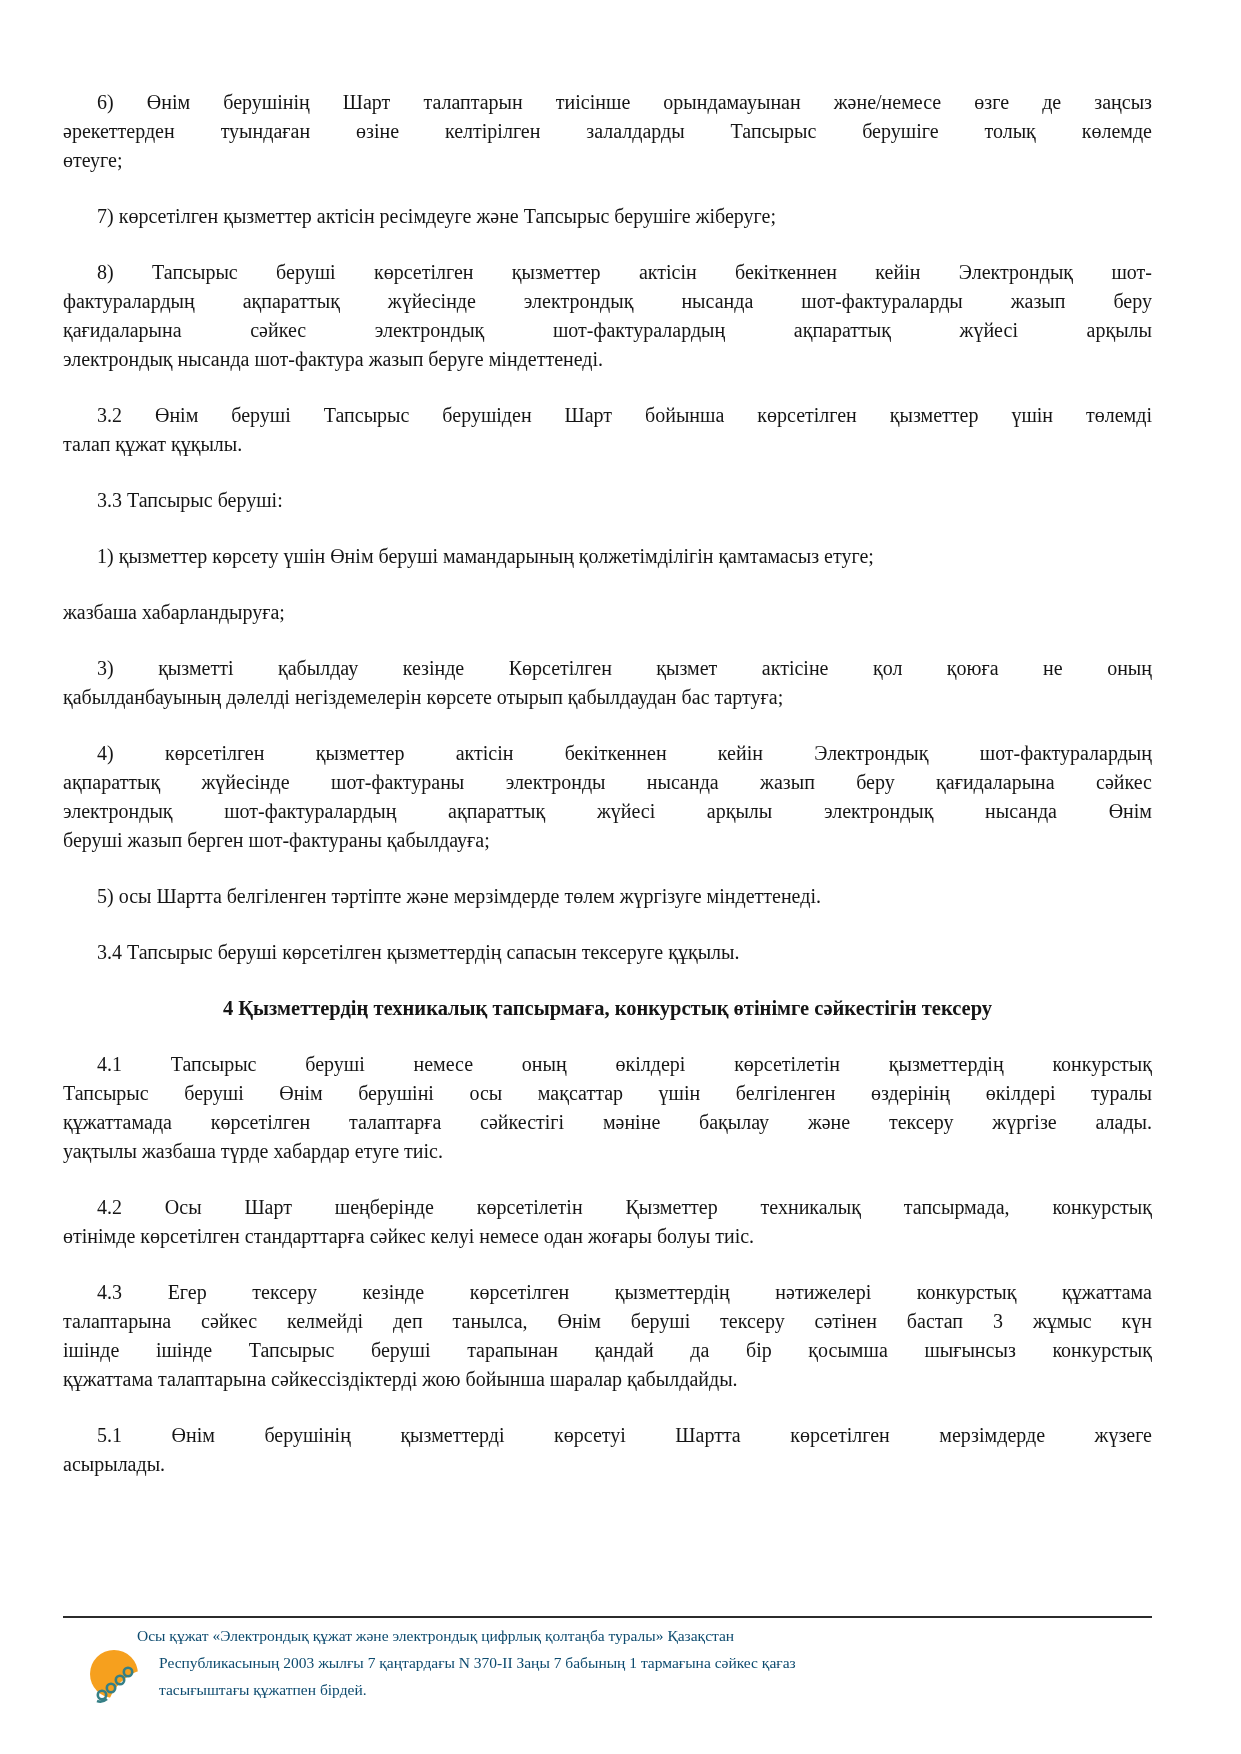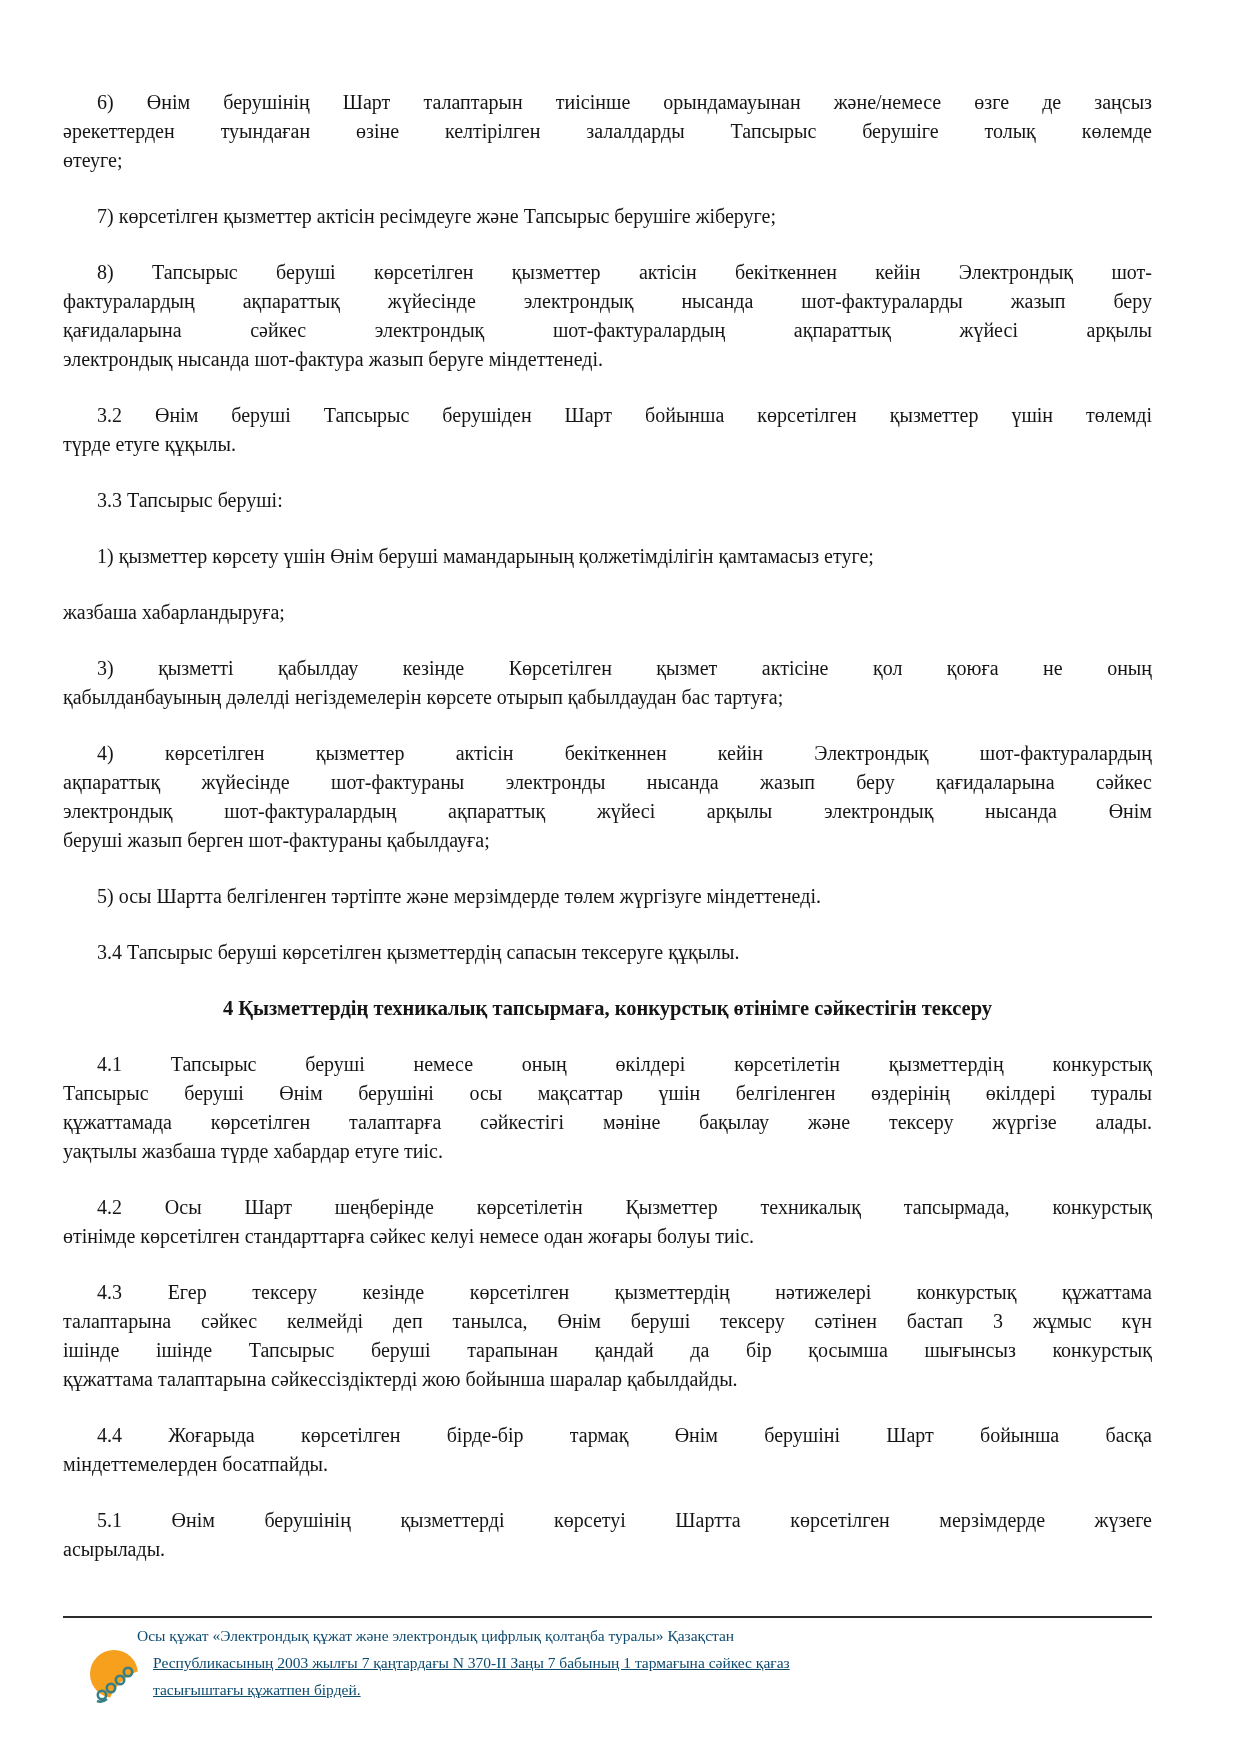--- a/index.html
+++ b/index.html
@@ -76,7 +76,7 @@
       </p>
       <p class="block block-p">
         <span class="line first">3.2 Өнім беруші Тапсырыс берушіден Шарт бойынша көрсетілген қызметтер үшін төлемді</span>
-        <span class="line lastline">түрде етуге құқылы.</span>
+        <span class="line lastline">талап құжат құқылы.</span>
       </p>
       <p class="block block-p">
         <span class="line first lastline">3.3 Тапсырыс беруші:</span>

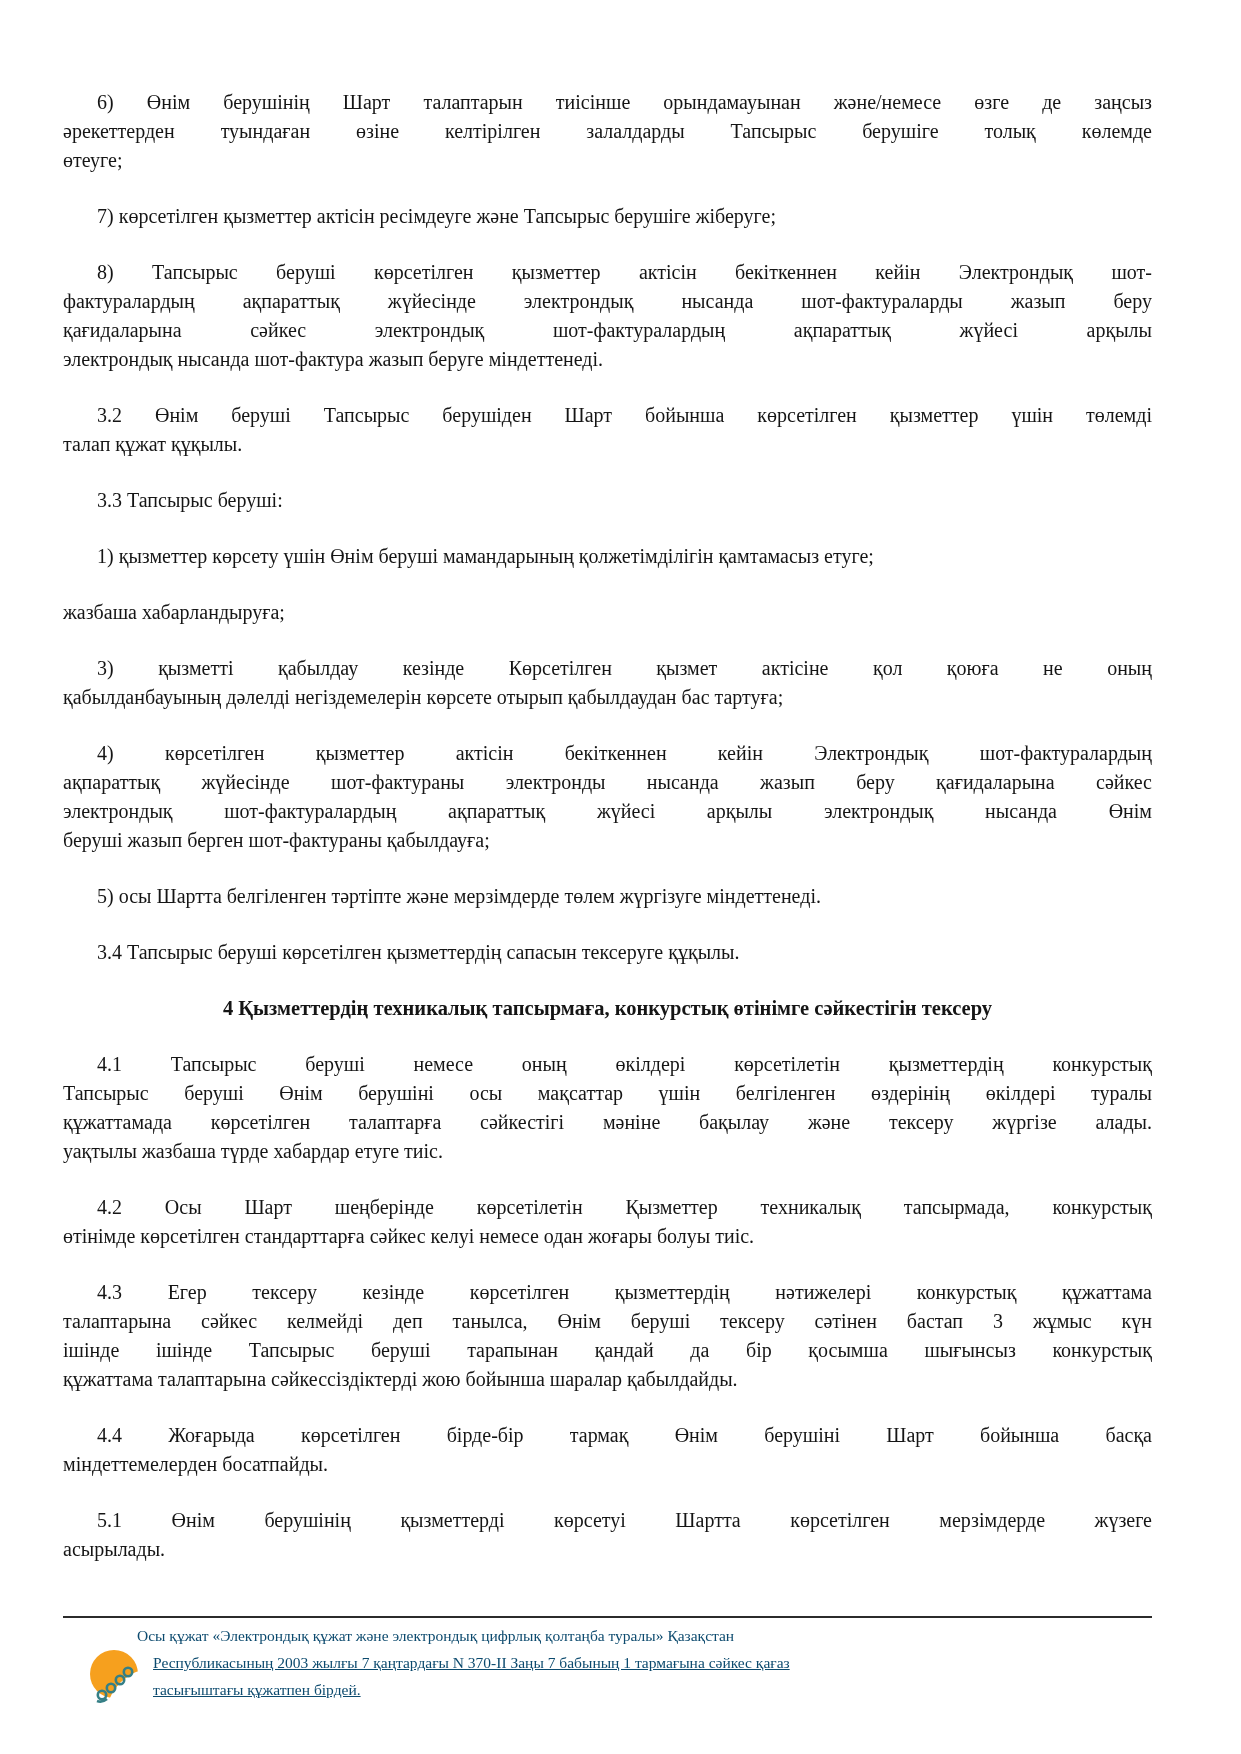--- a/index.html
+++ b/index.html
@@ -123,10 +123,6 @@
         <span class="line lastline">құжаттама талаптарына сәйкессіздіктерді жою бойынша шаралар қабылдайды.</span>
       </p>
       <p class="block block-p">
-        <span class="line first">4.4 Жоғарыда көрсетілген бірде-бір тармақ Өнім берушіні Шарт бойынша басқа</span>
-        <span class="line lastline">міндеттемелерден босатпайды.</span>
-      </p>
-      <p class="block block-p">
         <span class="line first">5.1 Өнім берушінің қызметтерді көрсетуі Шартта көрсетілген мерзімдерде жүзеге</span>
         <span class="line lastline">асырылады.</span>
       </p>

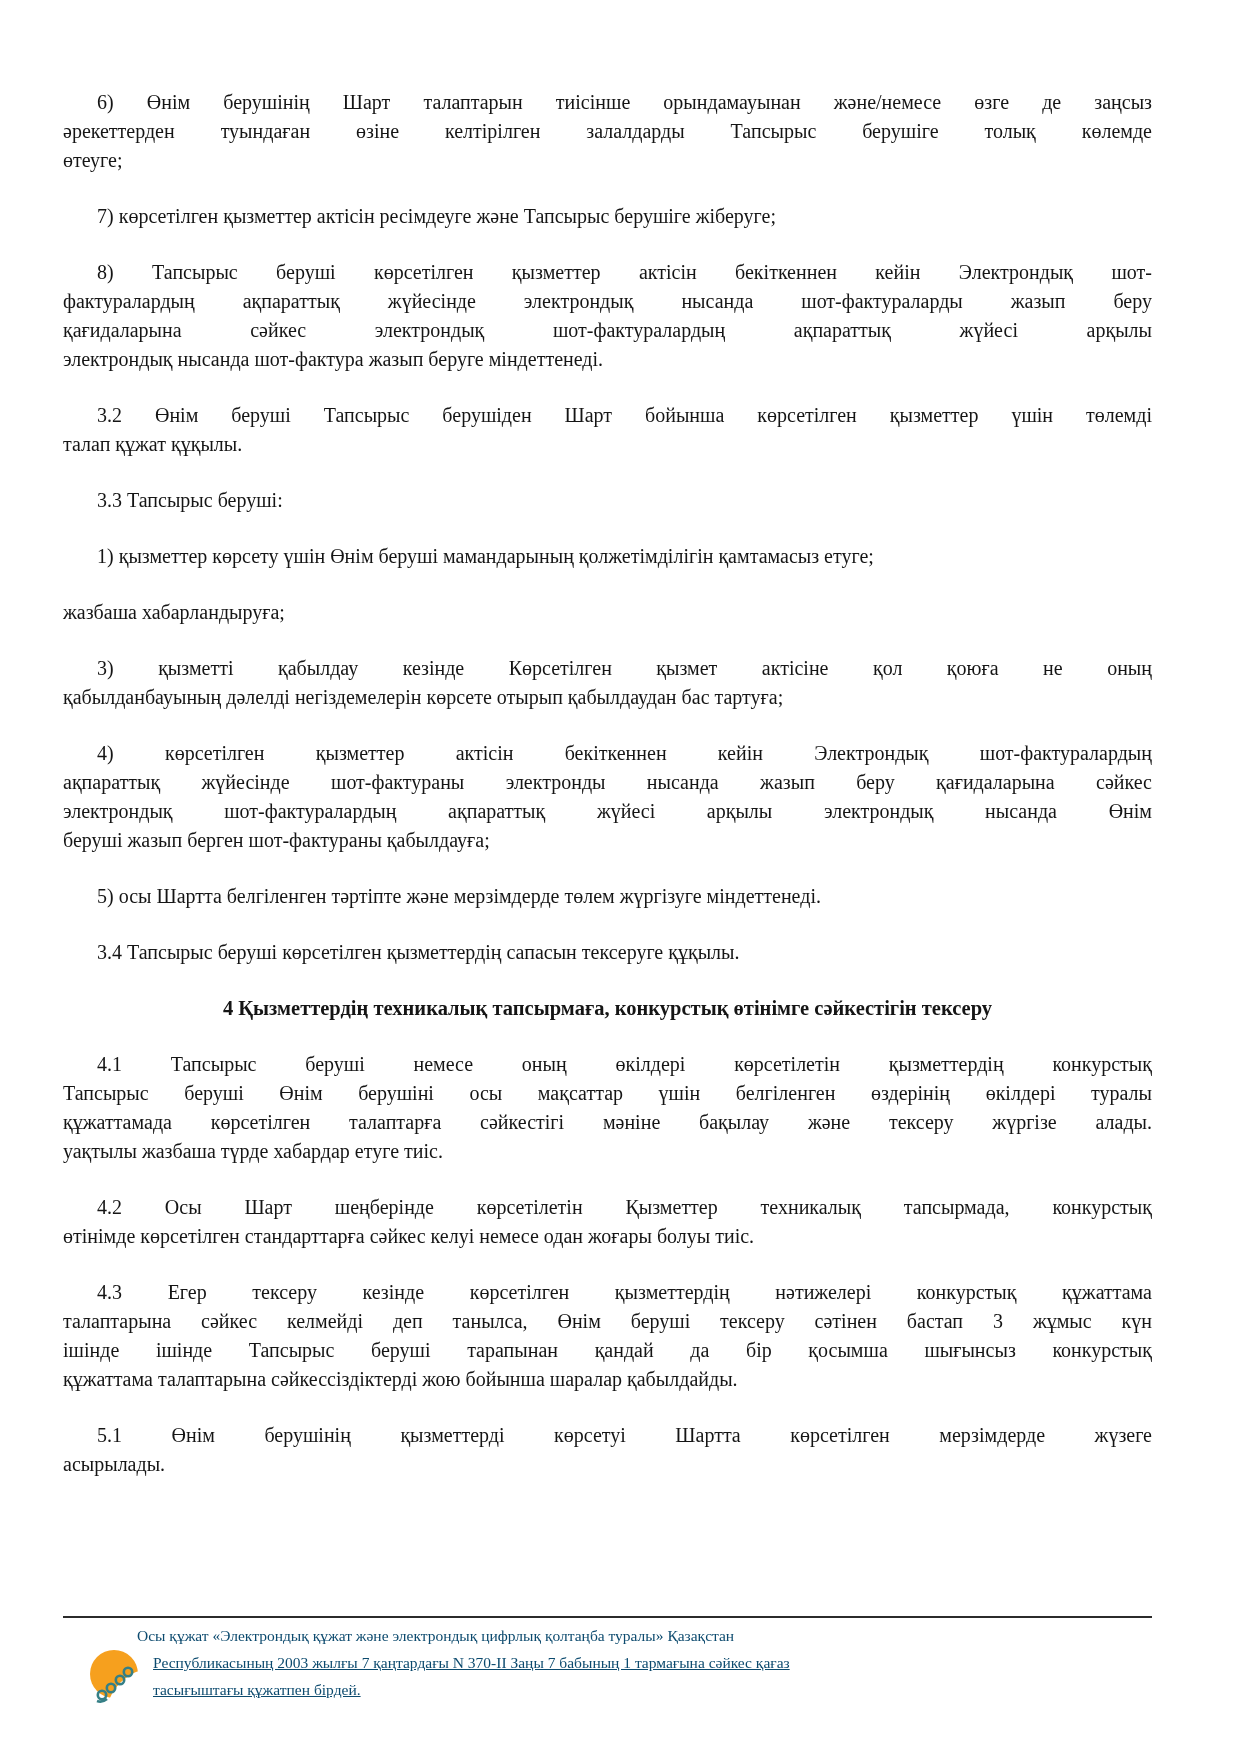--- a/index.html
+++ b/index.html
@@ -52,7 +52,7 @@
     color: #0c4a6e;
   }
   .fline { white-space: nowrap; }
-  .fline + .fline { margin-left: 16px; text-decoration: underline; }
+  .fline + .fline { margin-left: 22px; }
 </style>
 </head>
 <body>

